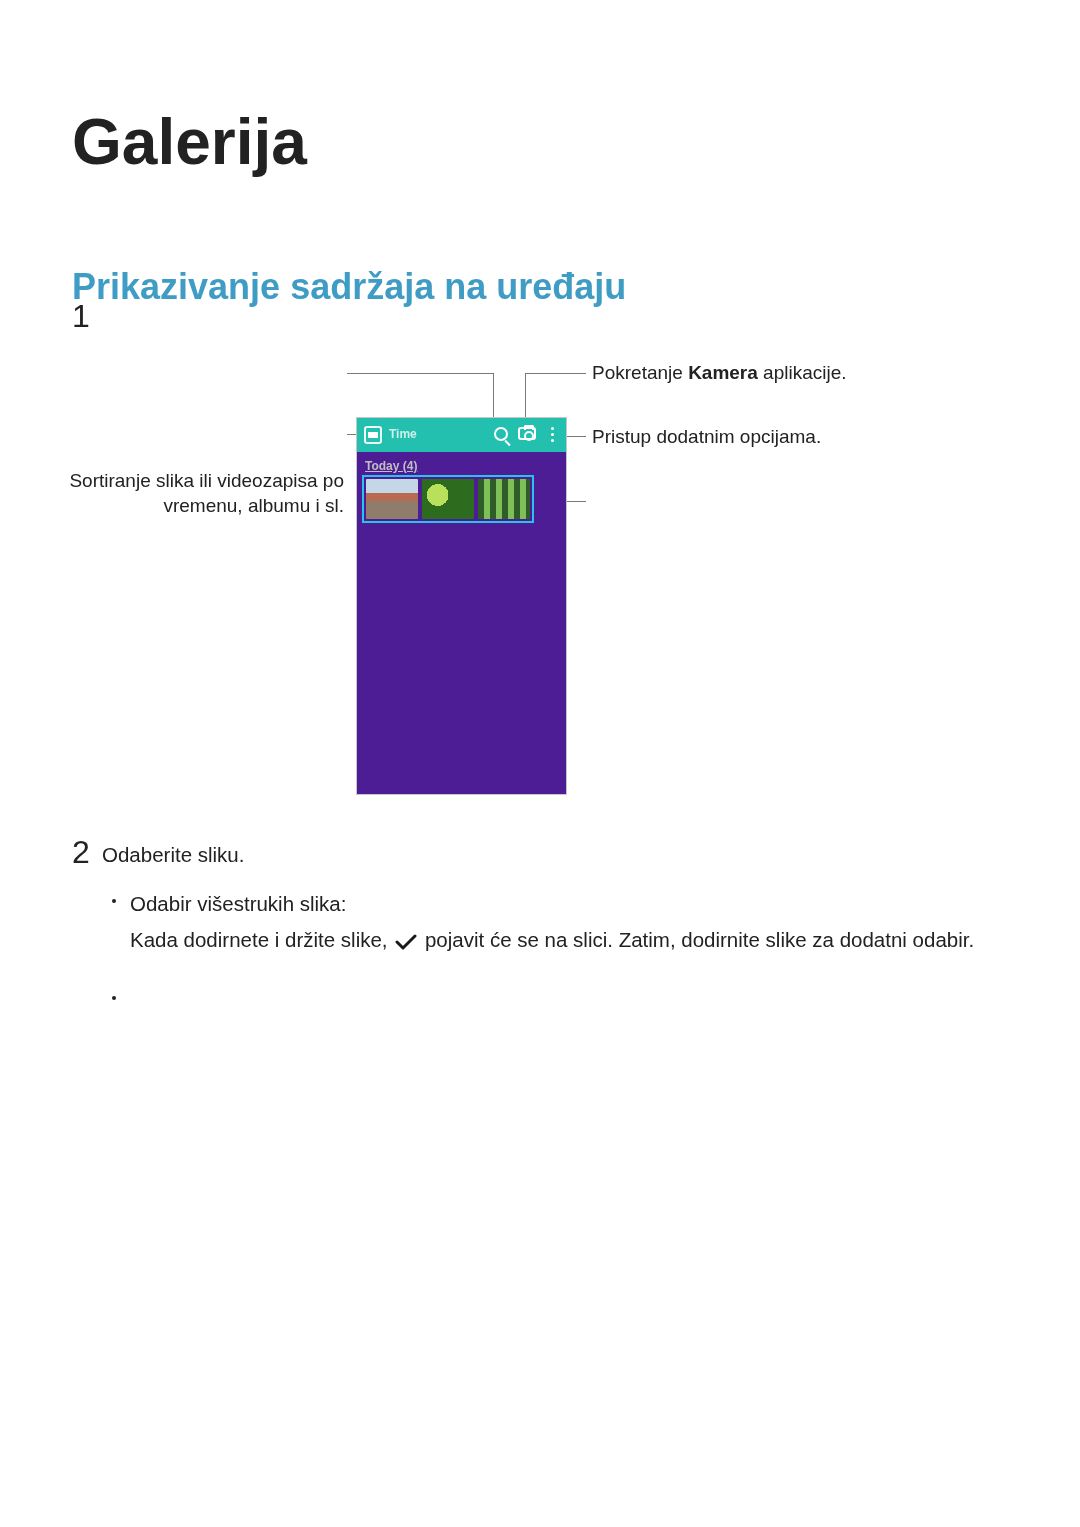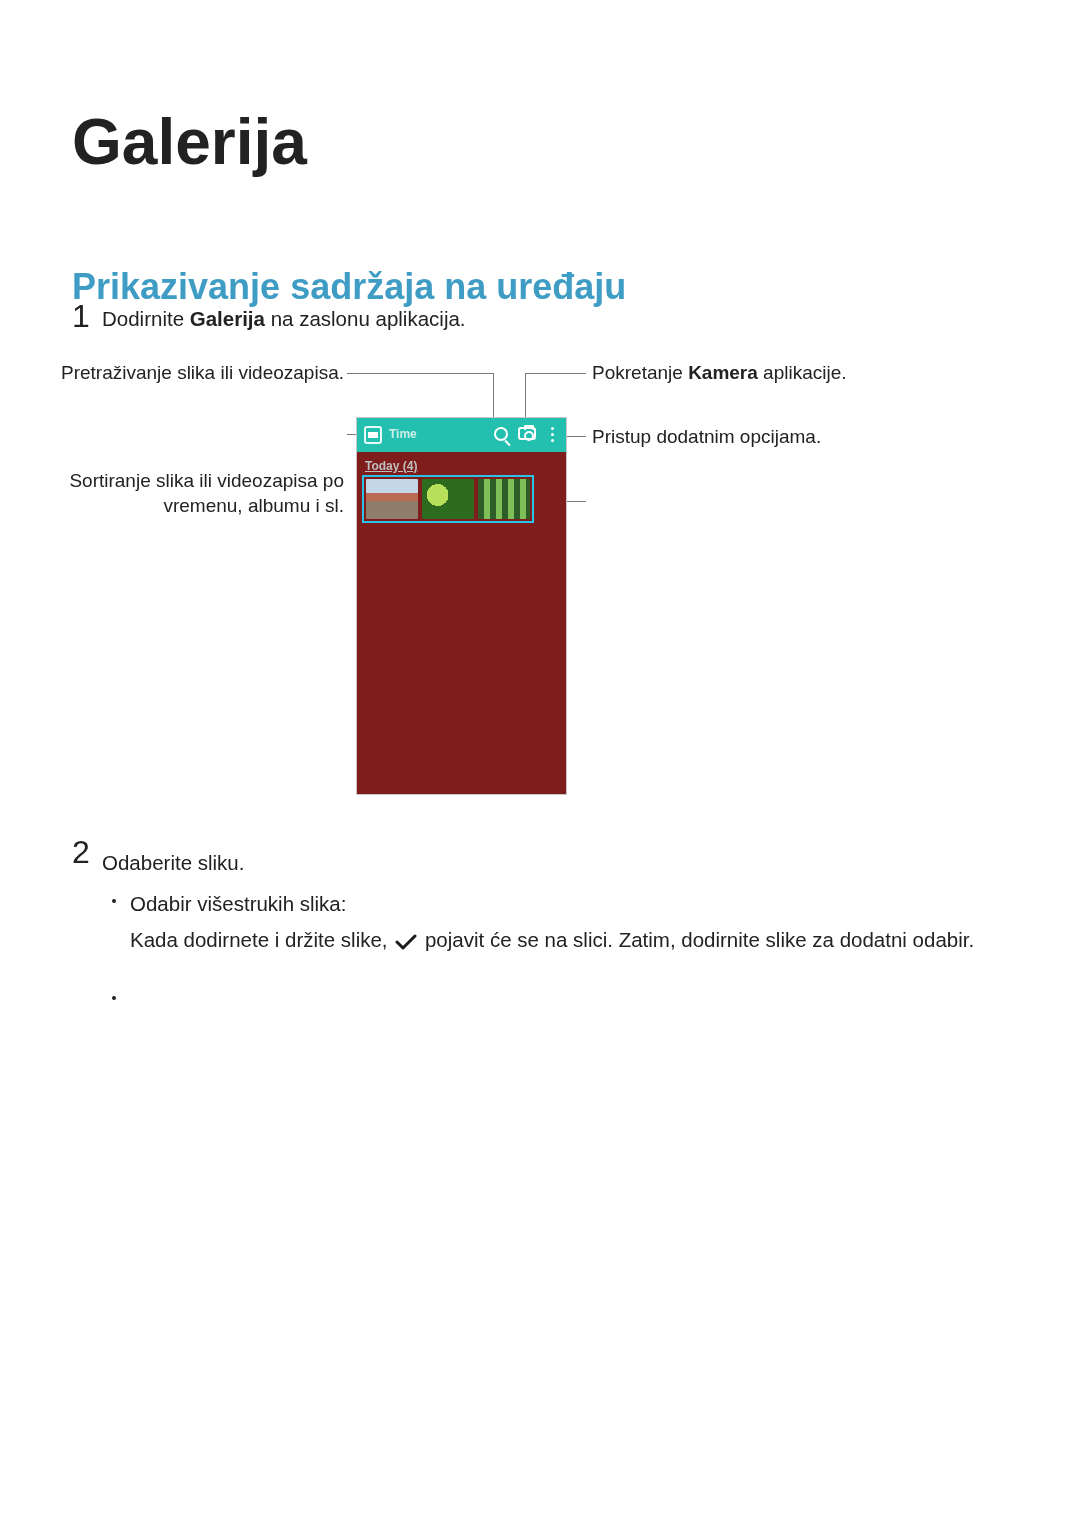--- a/index.html
+++ b/index.html
@@ -82,9 +82,6 @@
   <div class="h2">Prikazivanje sadržaja na uređaju</div>
 
   <div class="num1">1</div>
-  <div class="step1">
-    <span>Dodirnite </span><b>Galerija</b><span> na zaslonu aplikacija.</span>
-  </div>
 
   <div id="lbl-search-left" class="lbl">Pretraživanje slika ili videozapisa.</div>
   <div id="lbl-sort-left" class="lbl">Sortiranje slika ili videozapisa po vremenu, albumu i sl.</div>

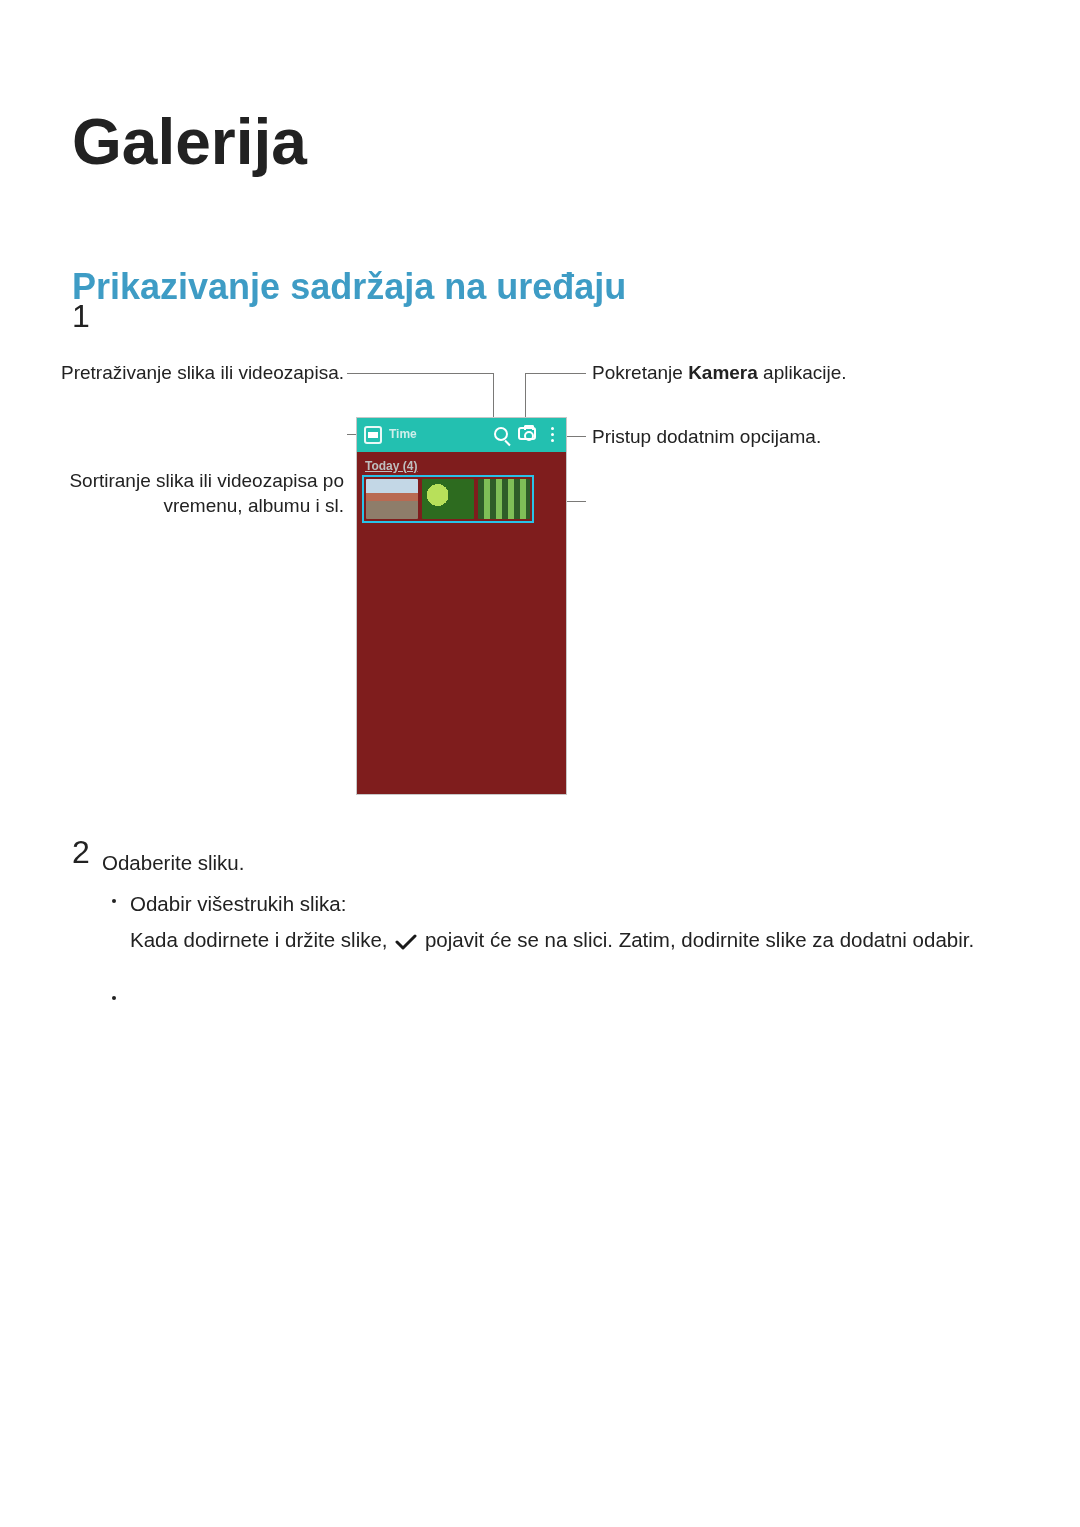--- a/index.html
+++ b/index.html
@@ -83,7 +83,6 @@
 
   <div class="num1">1</div>
 
-  <div id="lbl-search-left" class="lbl">Pretraživanje slika ili videozapisa.</div>
   <div id="lbl-sort-left" class="lbl">Sortiranje slika ili videozapisa po vremenu, albumu i sl.</div>
 
   <div id="lbl-camera-right" class="rbl">

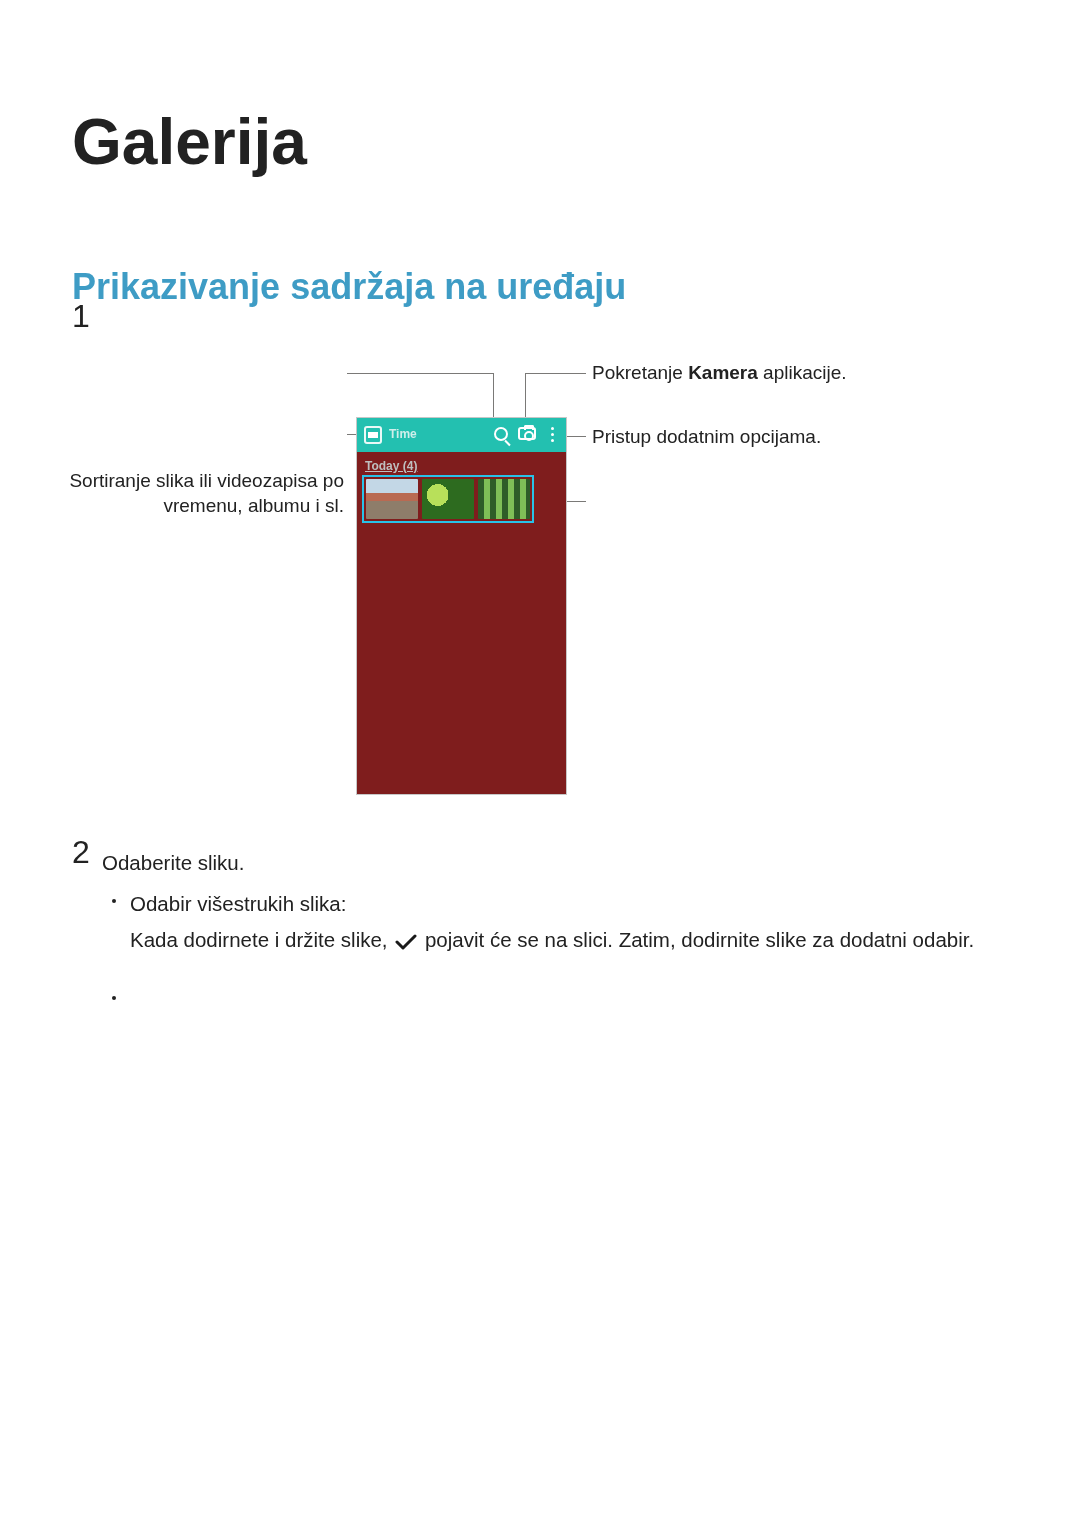--- a/index.html
+++ b/index.html
@@ -29,7 +29,7 @@
   .line { position: absolute; background: #7a7977; }
 
   
-  .phone { position: absolute; left: 356px; top: 417px; width: 211px; height: 378px; border: 1px solid #c7c7c7; background: #7f1d1d; }
+  .phone { position: absolute; left: 356px; top: 417px; width: 211px; height: 378px; border: 1px solid #c7c7c7; background: #4c1d95; }
   .phone-header { position: relative; height: 34px; background: #23c0b0; }
 
   .hbtn { position: absolute; top: 8px; border: 2px solid rgba(255,255,255,0.9); border-radius: 3px; }

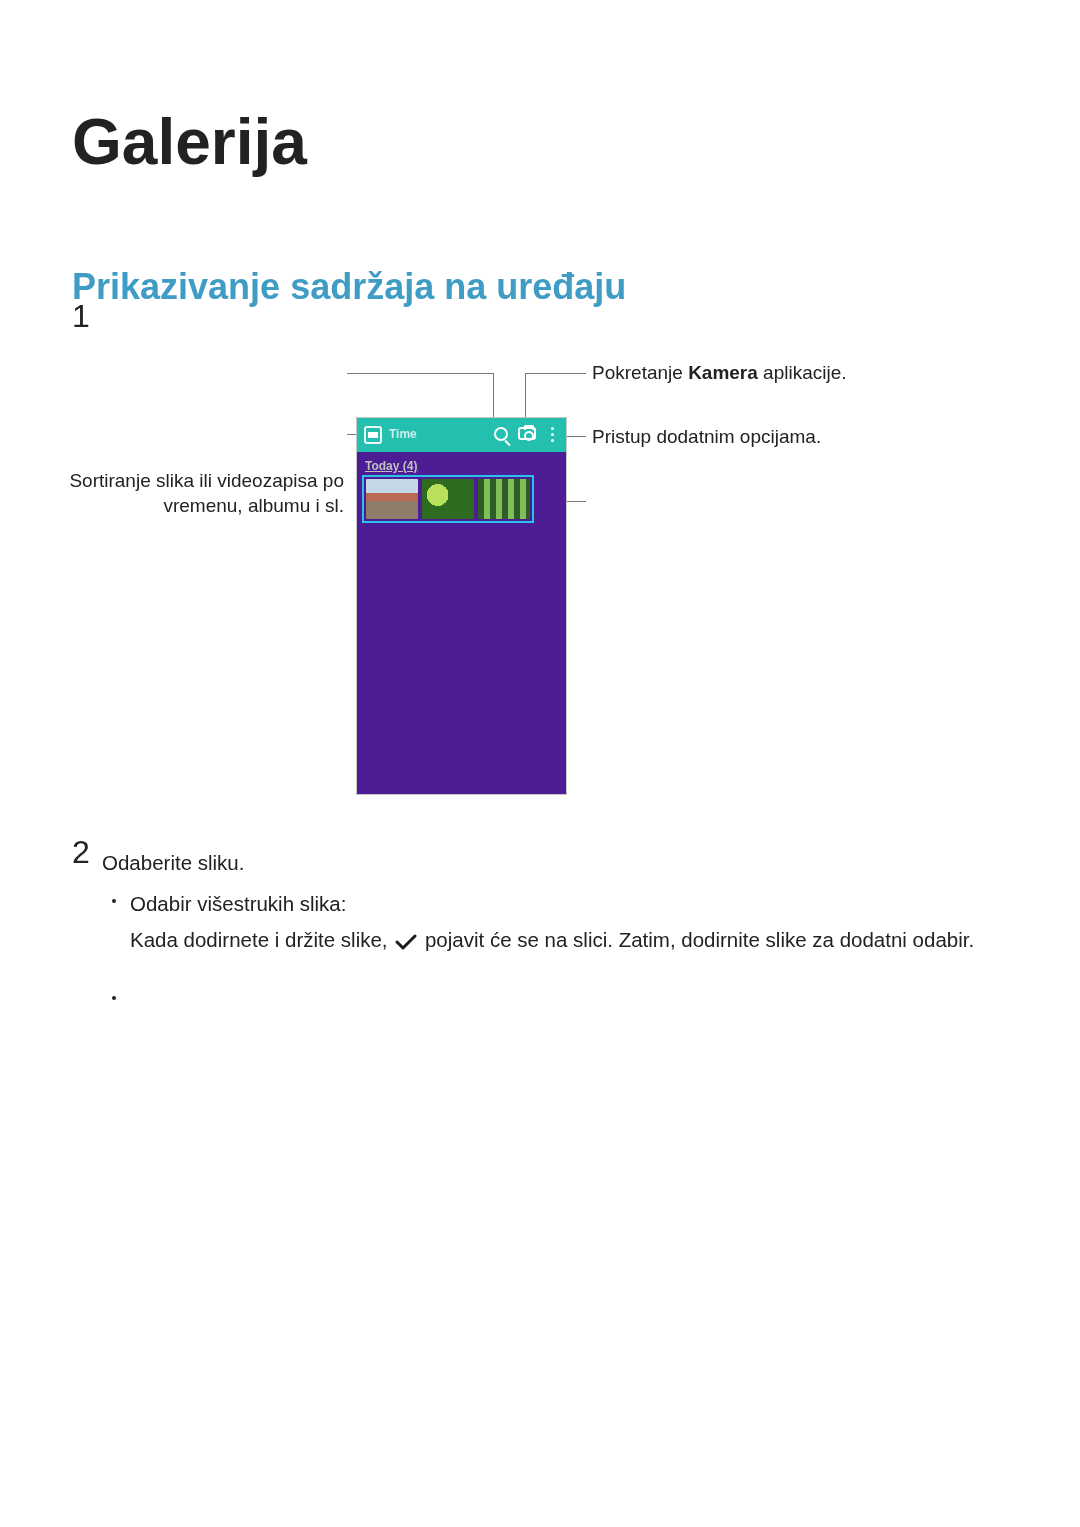--- a/index.html
+++ b/index.html
@@ -59,7 +59,7 @@
 
   
   .num2 { position: absolute; left: 72px; top: 834px; font-size: 32px; font-weight: 400; }
-  .step2 { position: absolute; left: 102px; top: 843px; font-size: 20.5px; margin-top: 8px; }
+  .step2 { position: absolute; left: 102px; top: 843px; font-size: 20.5px; }
 
   .bullet1 { position: absolute; left: 130px; top: 888px; right: 90px; font-size: 20.5px; line-height: 1.55; }
   .bullet2 { position: absolute; left: 130px; top: 985px; right: 90px; font-size: 20.5px; line-height: 1.55; }

